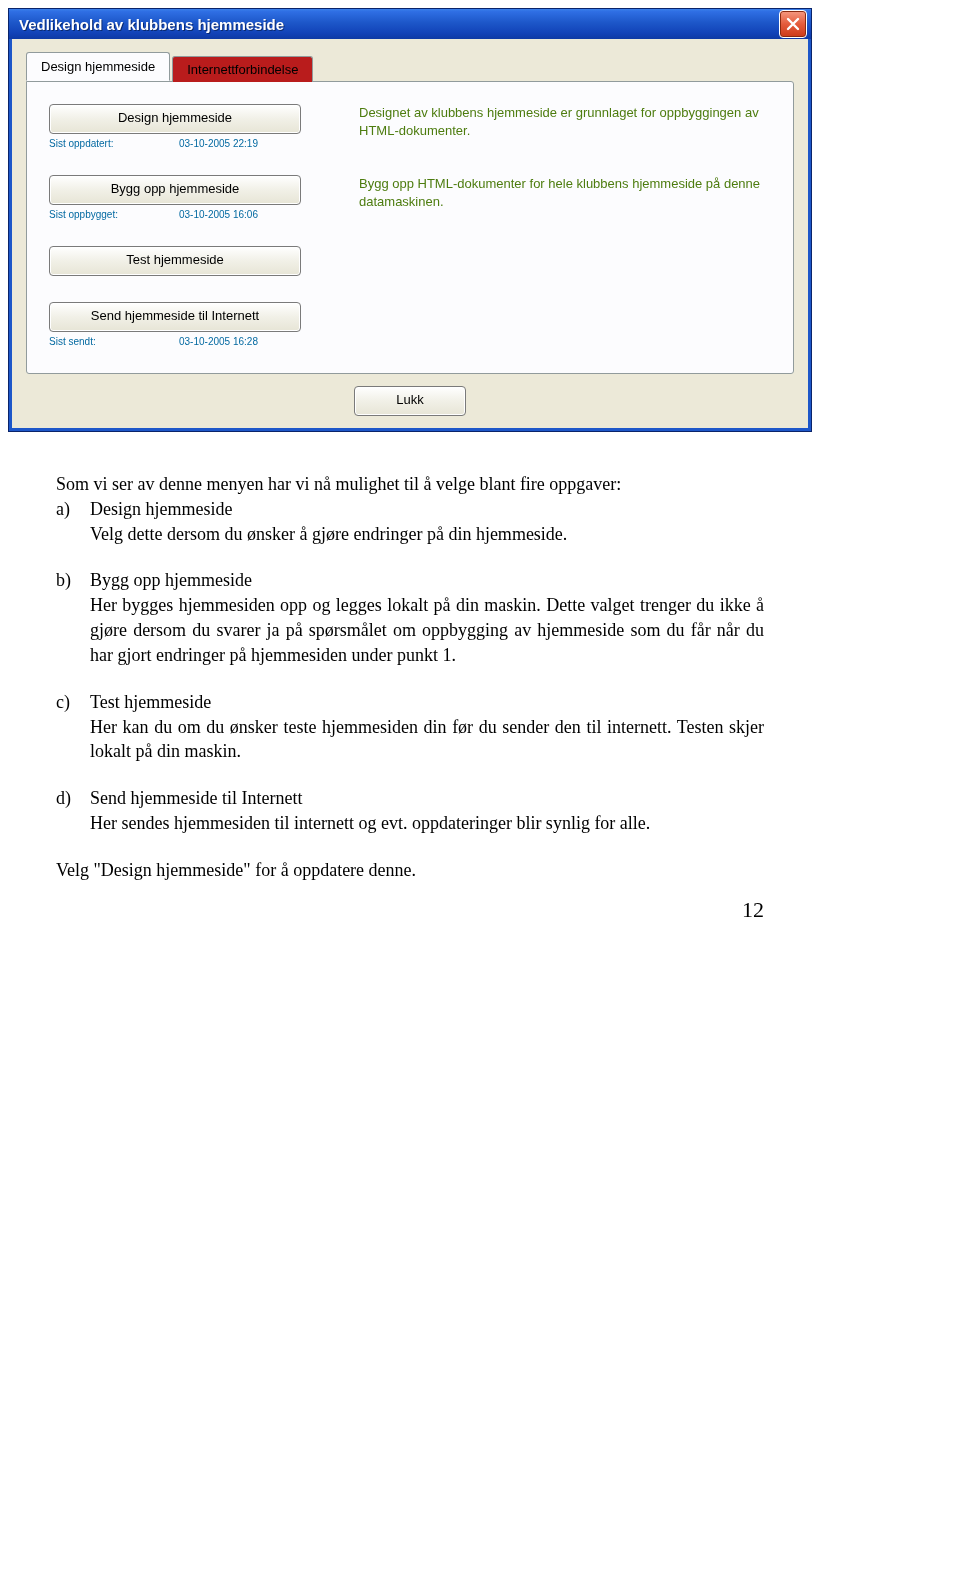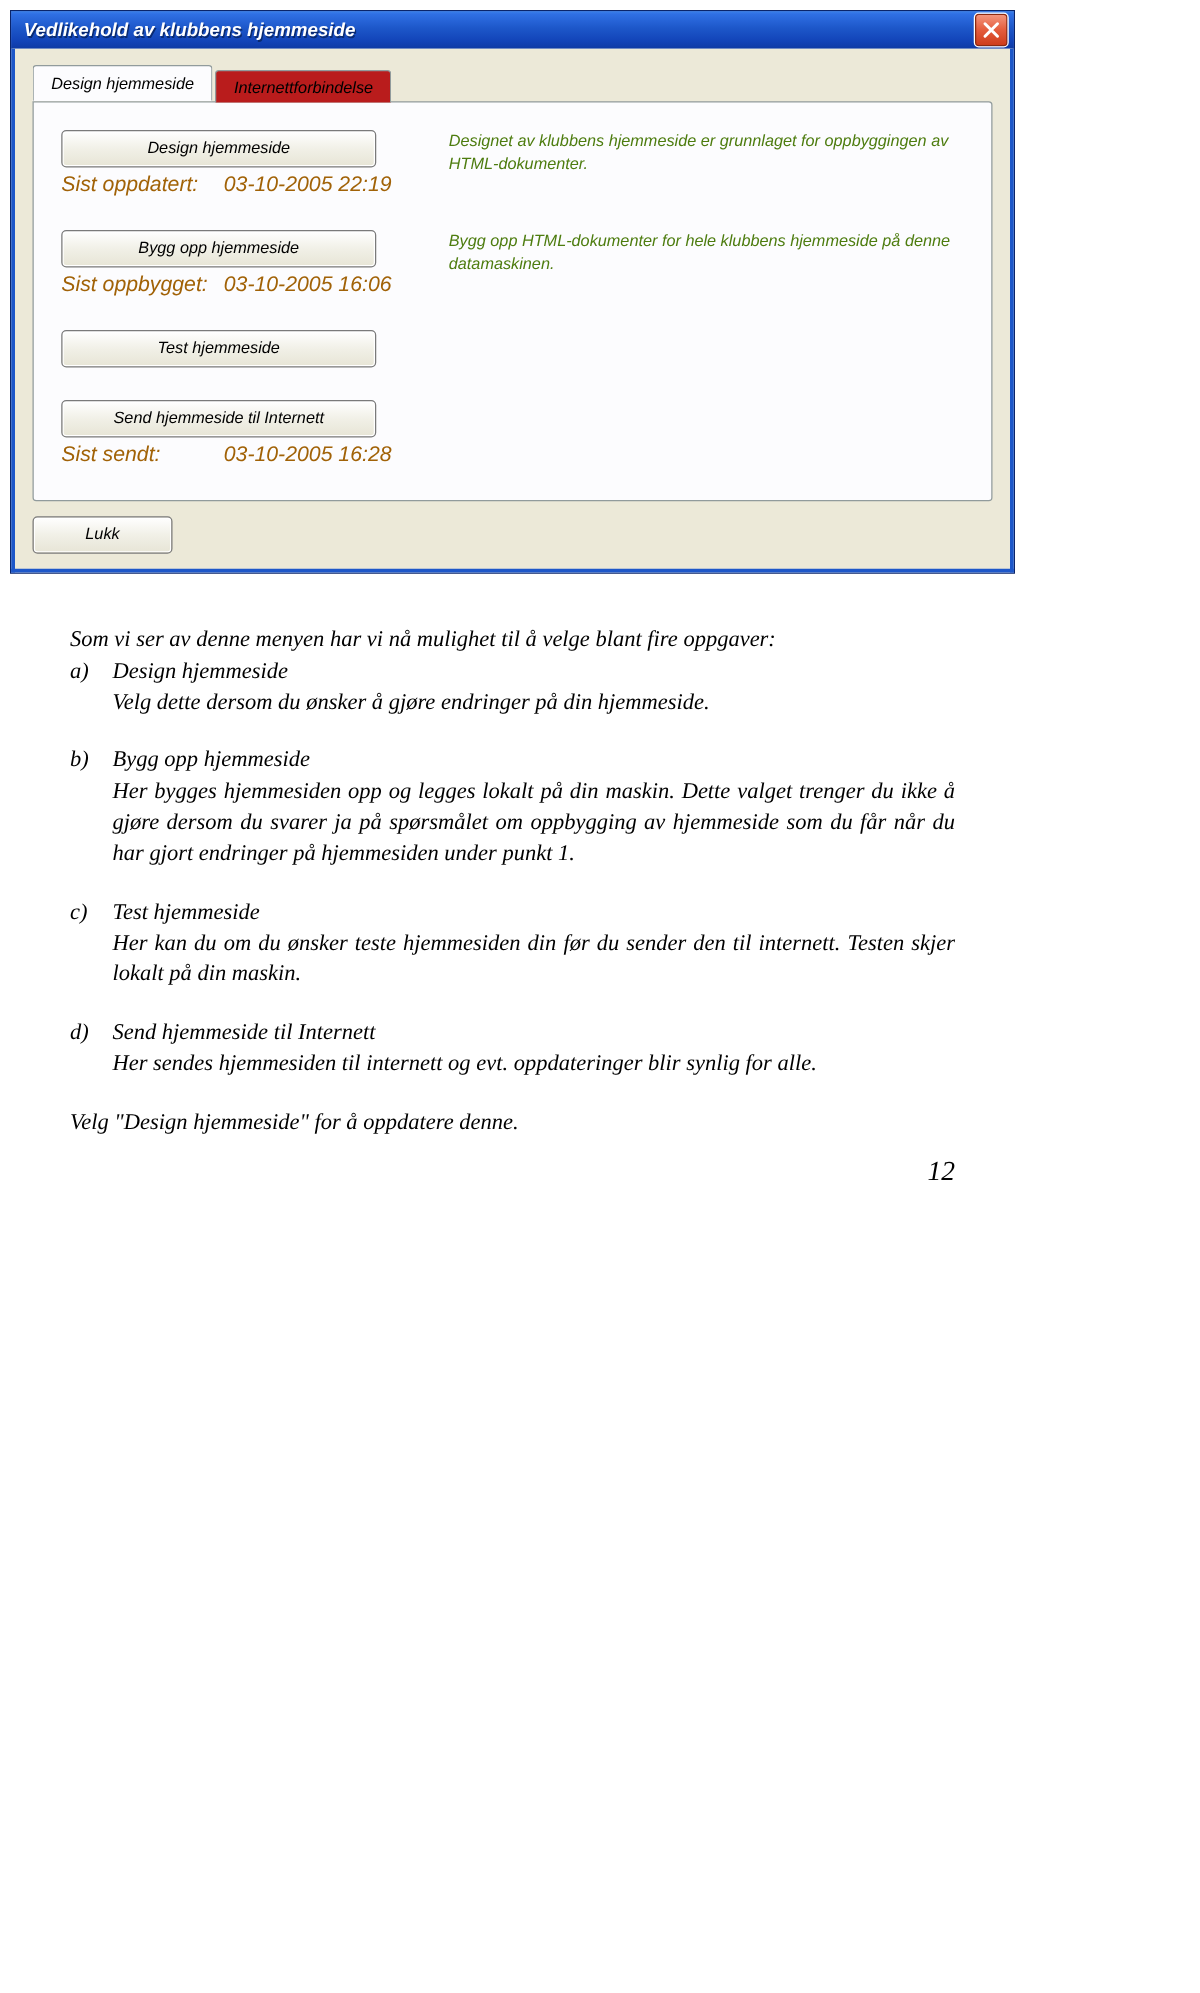--- a/index.html
+++ b/index.html
@@ -13,7 +13,6 @@
     width: 820px;
     position: relative;
     padding-bottom: 60px;
-    font-style: italic;
   }
 
   

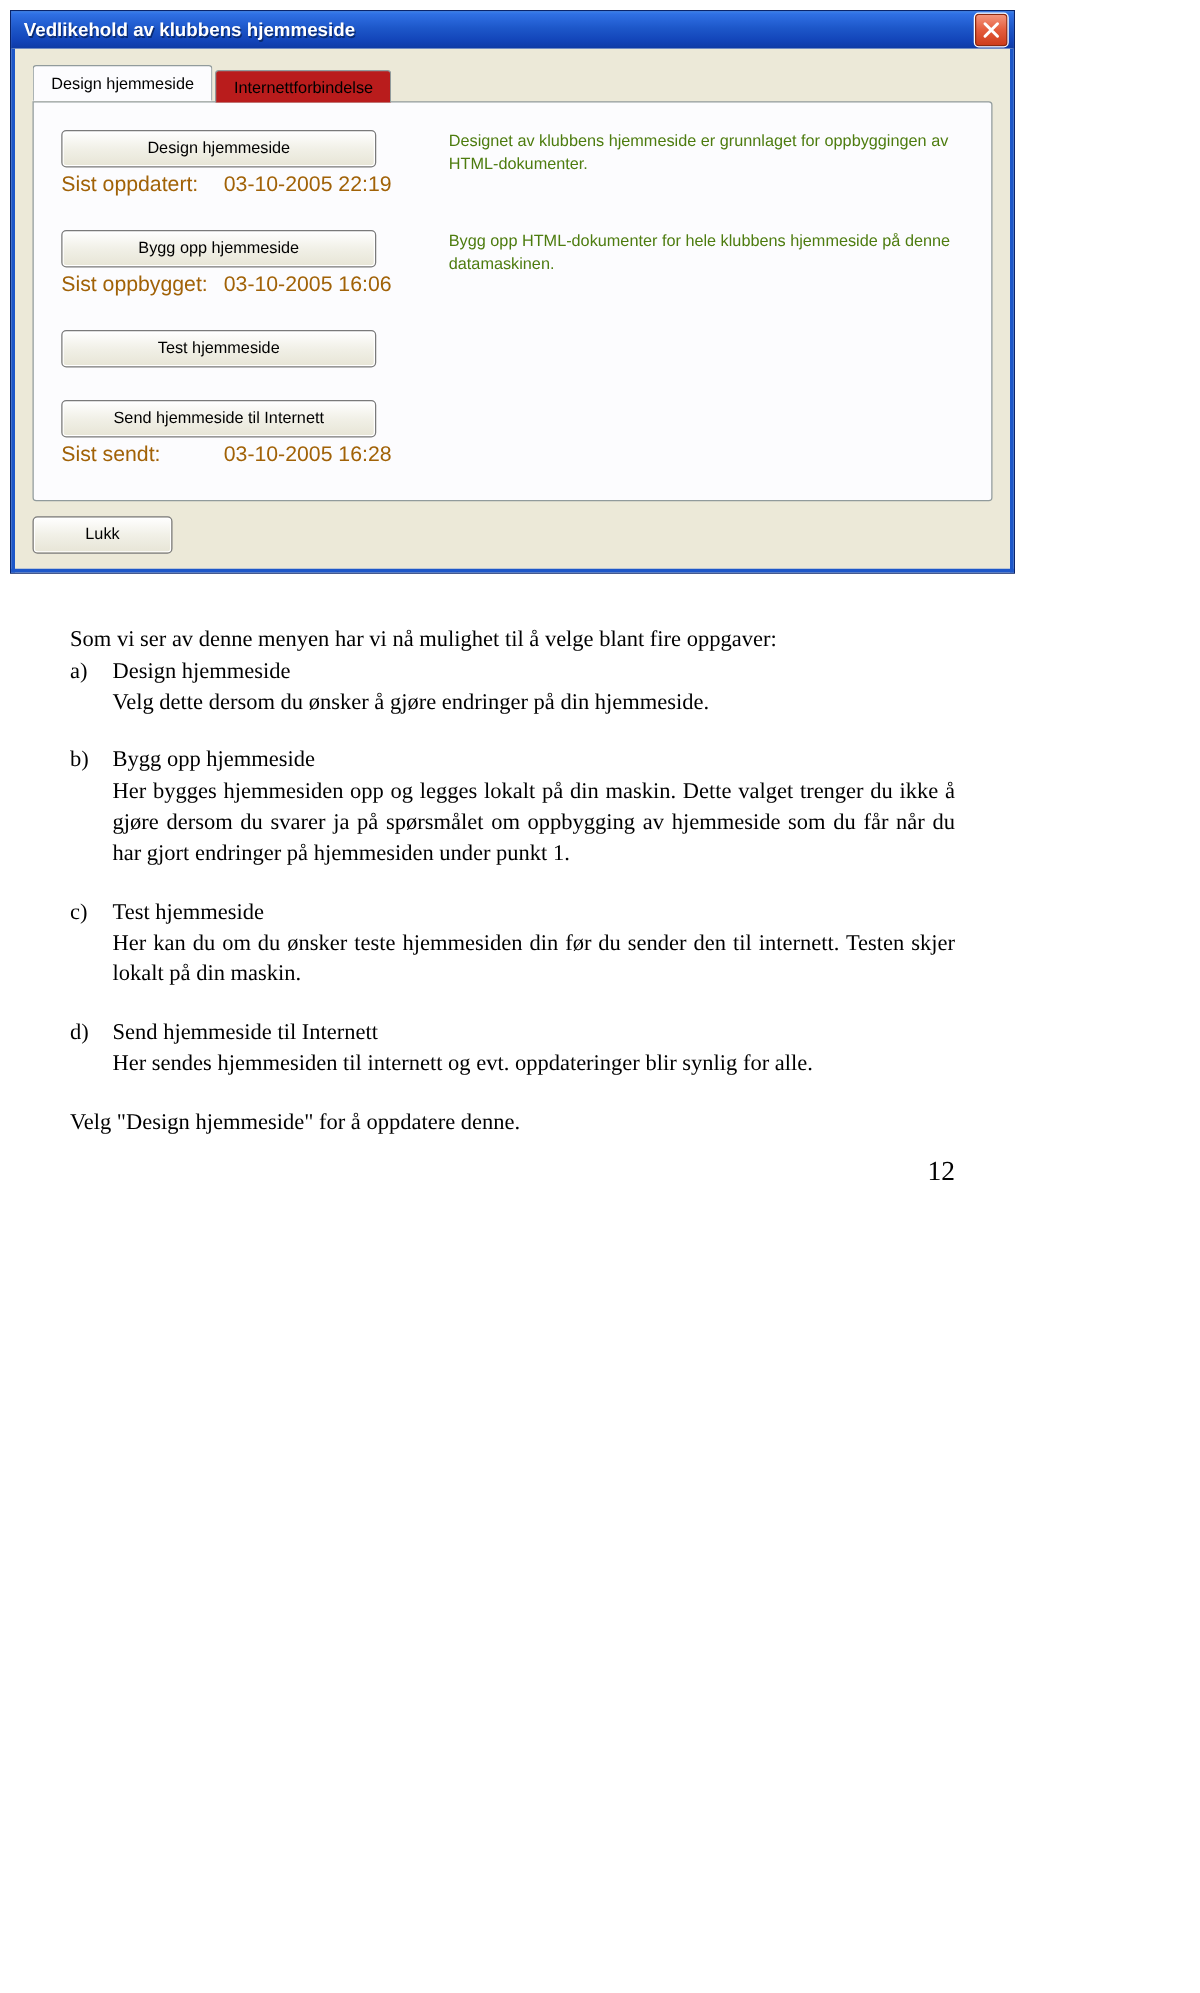--- a/index.html
+++ b/index.html
@@ -130,8 +130,8 @@
   }
   .status {
     margin-top: 4px;
-    font-size: 17px;
-    color: #a16207;
+    font-size: 10px;
+    color: #0369a1;
     display: flex;
     width: 290px;
   }

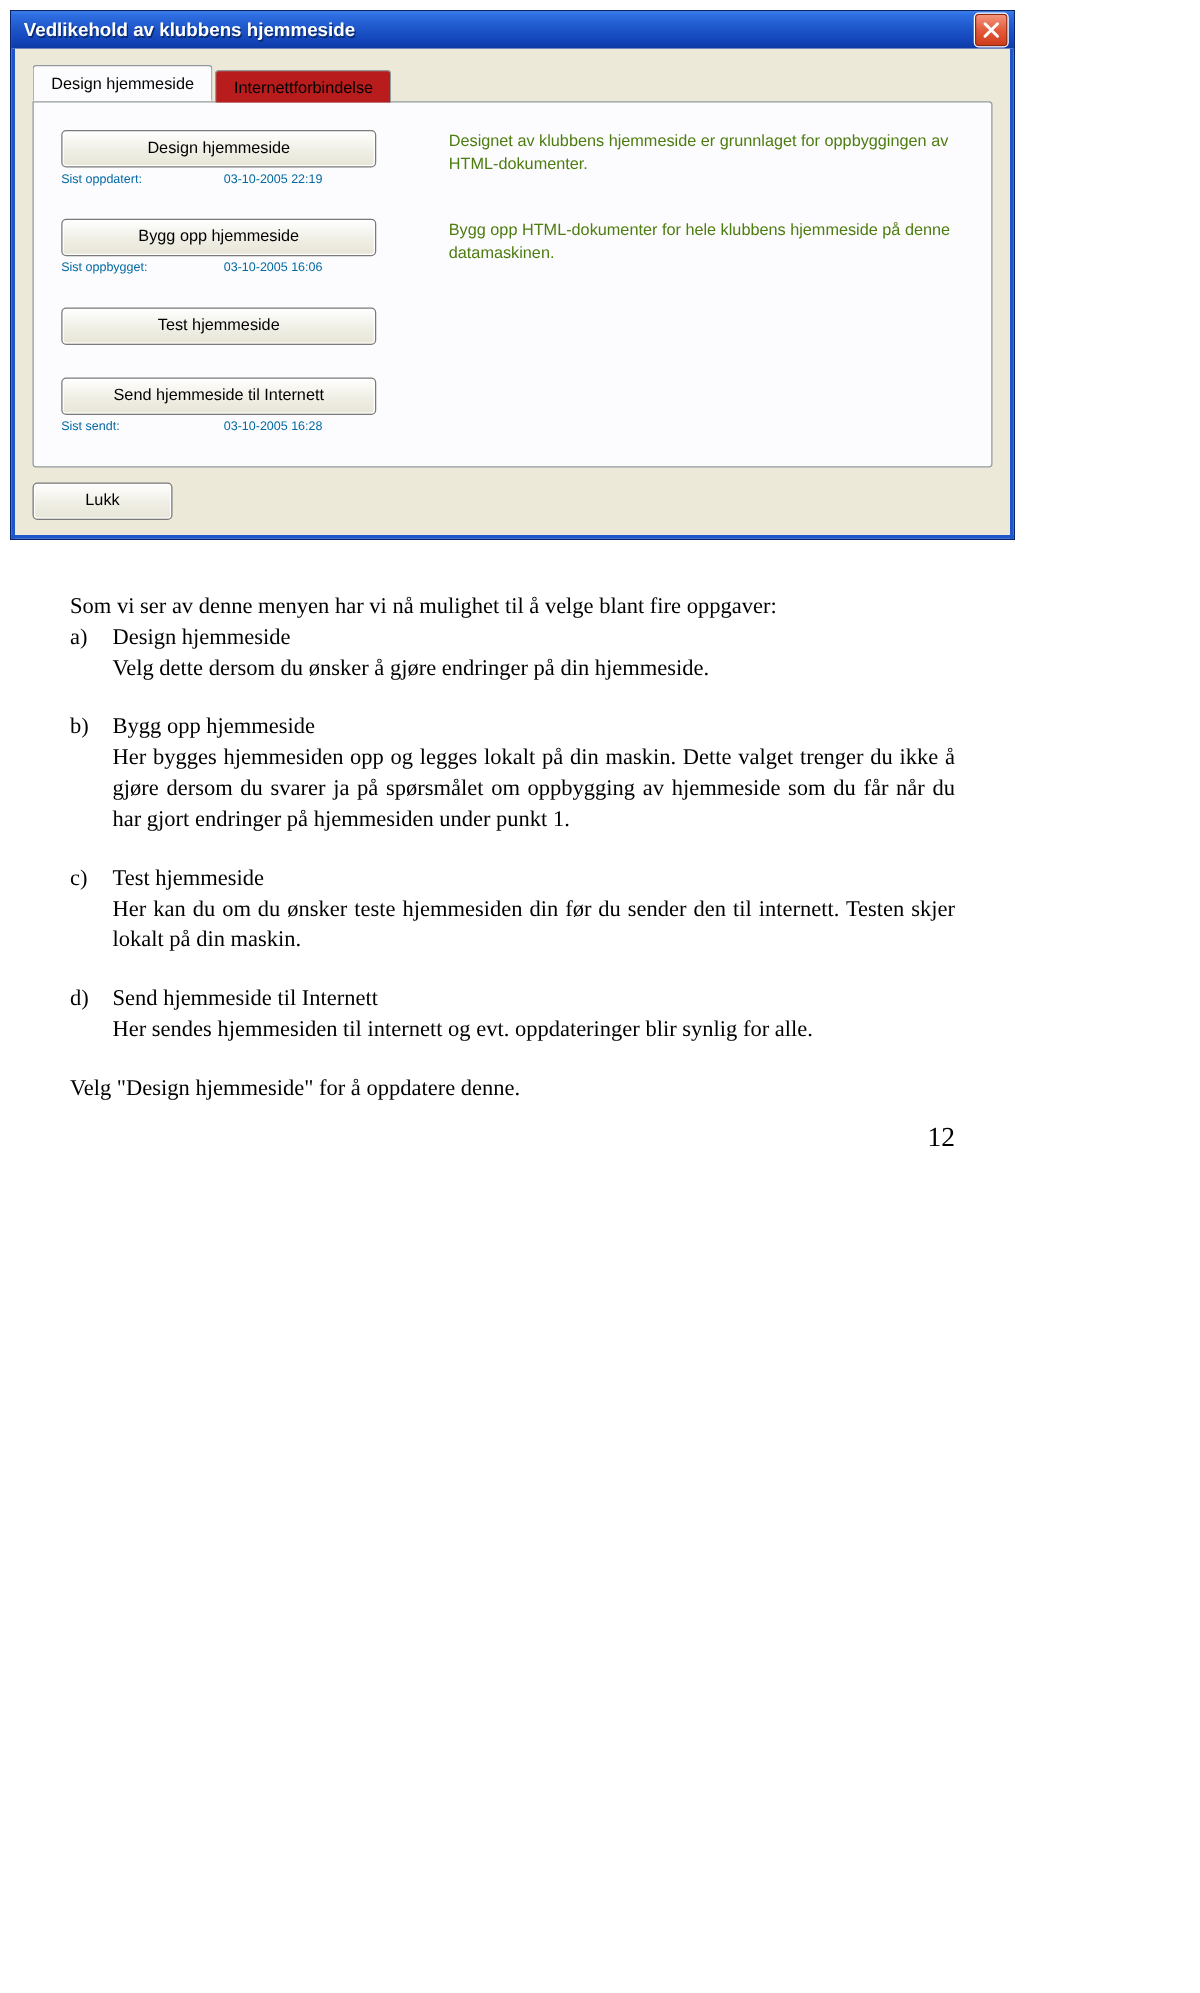--- a/index.html
+++ b/index.html
@@ -140,7 +140,7 @@
 
   .footer-btns {
     display: flex;
-    justify-content: flex-start;
+    justify-content: center;
     padding-top: 12px;
   }
   .footer-btns .xp-btn {

